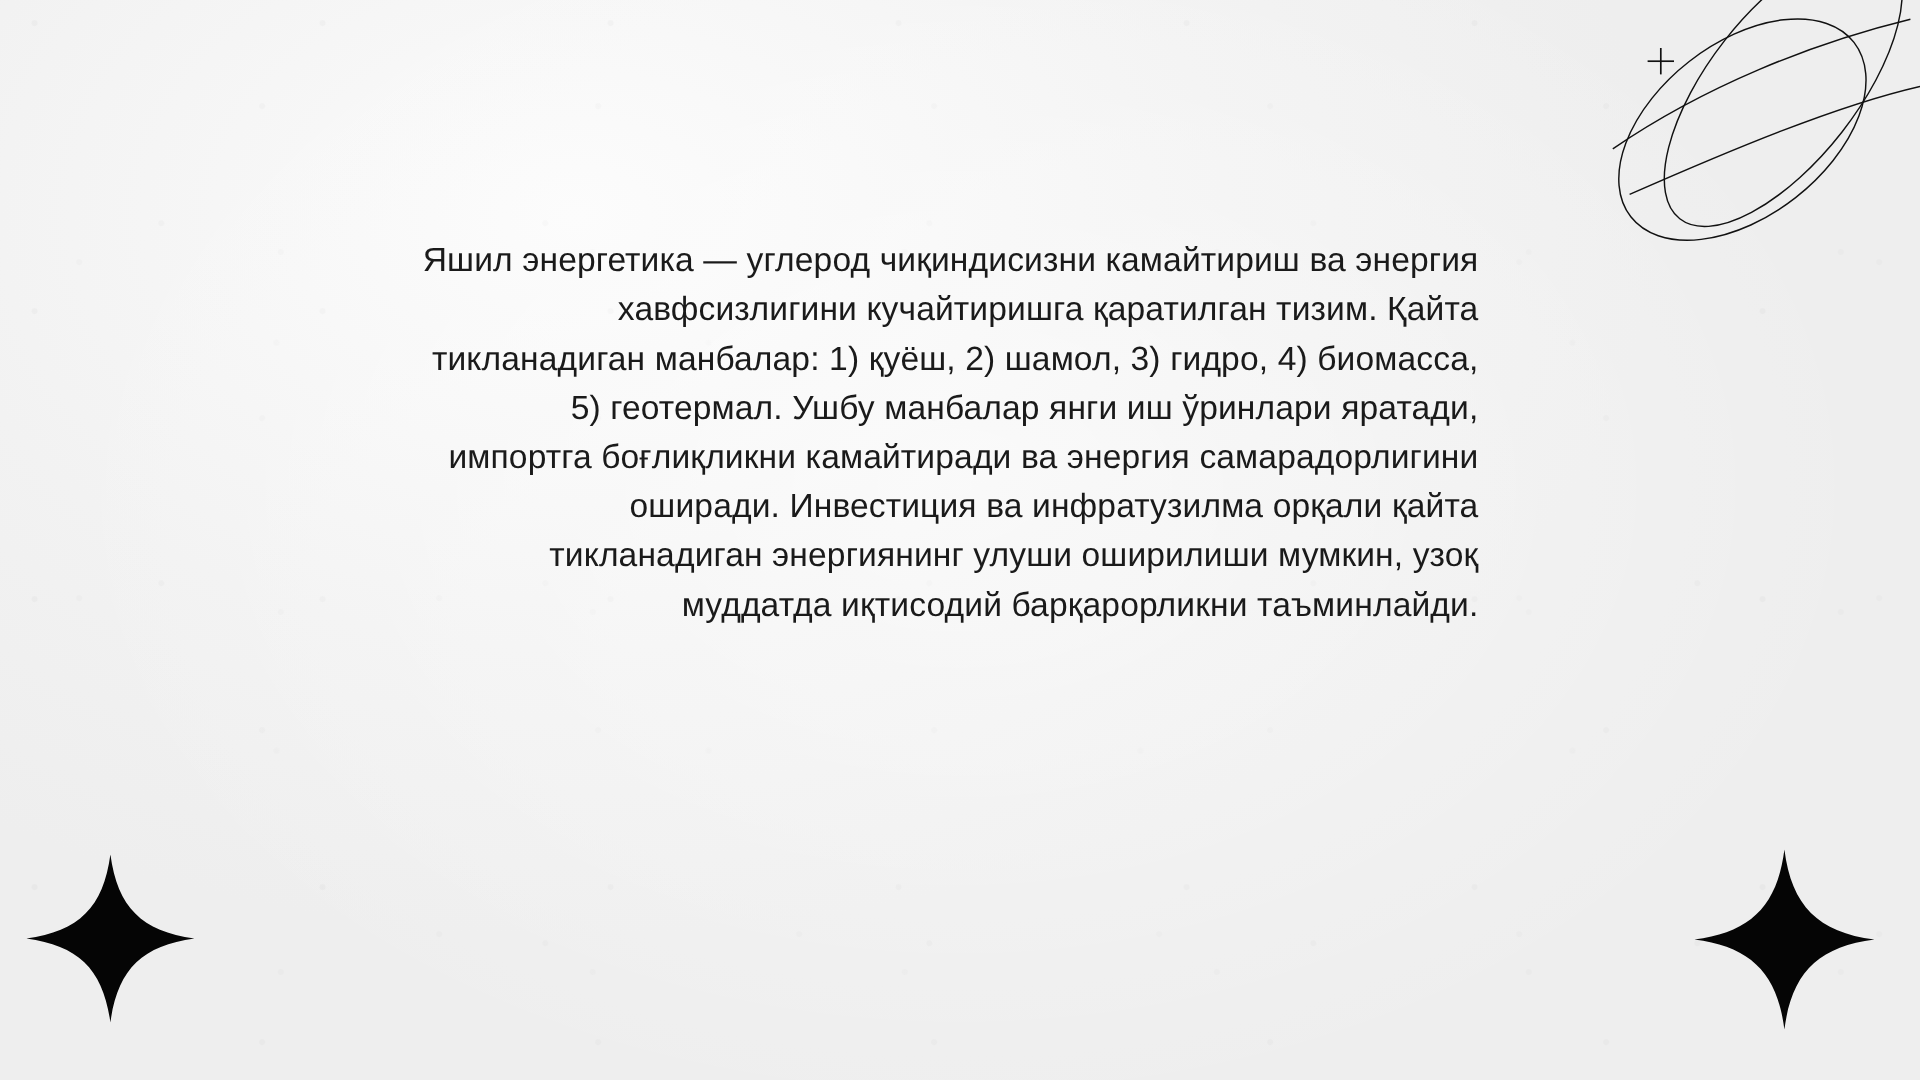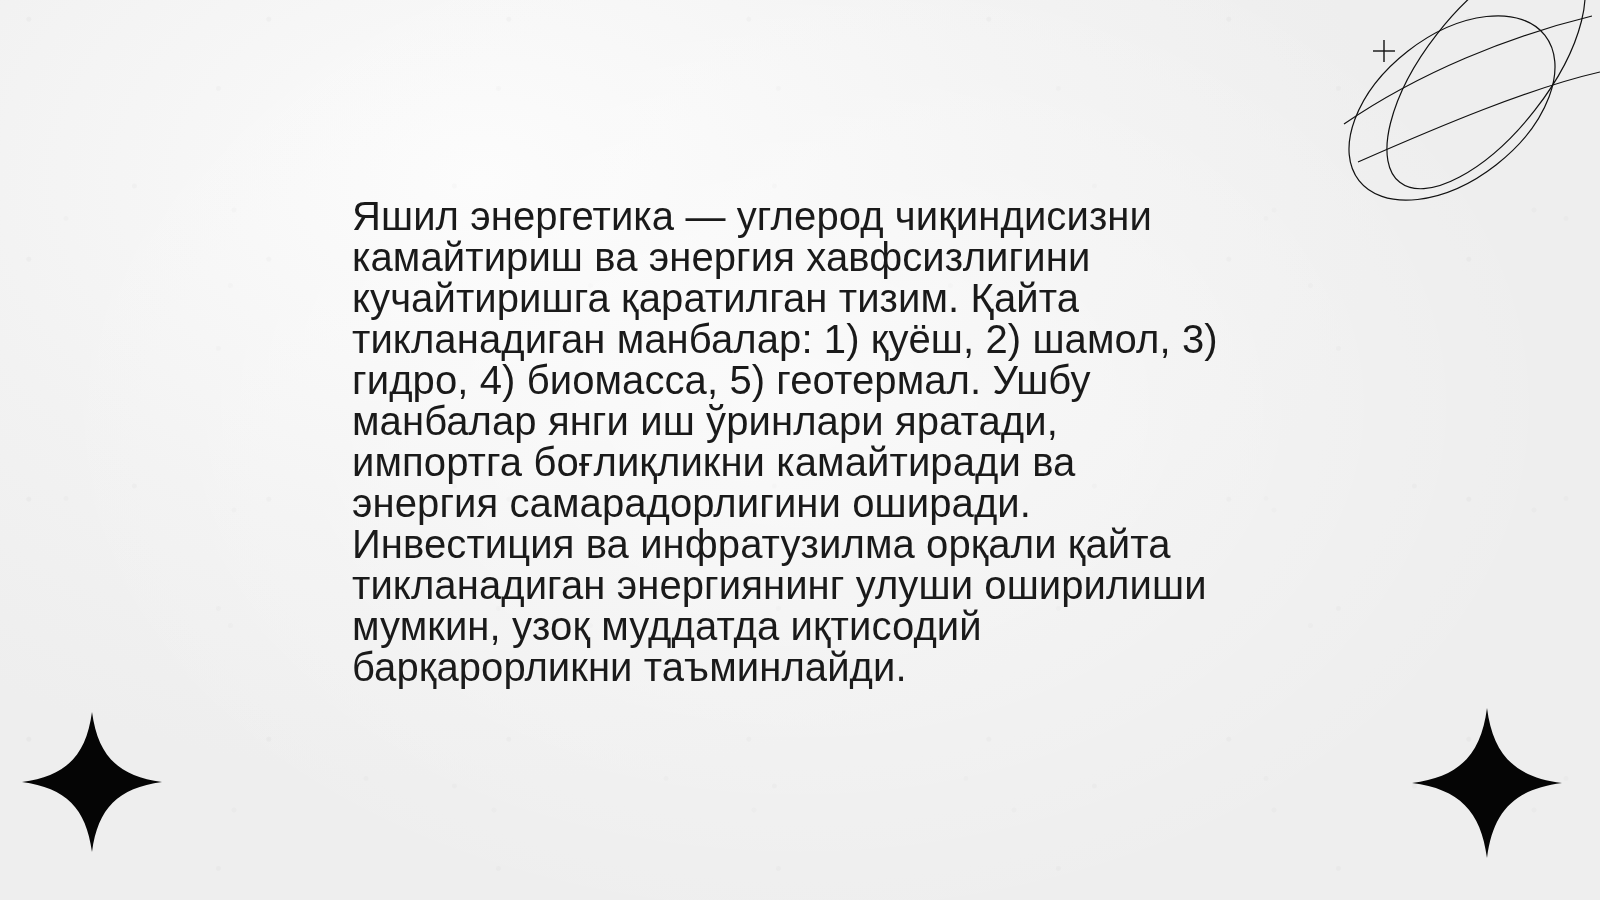--- a/index.html
+++ b/index.html
@@ -48,11 +48,12 @@
     left: 352px;
     top: 196px;
     width: 880px;
-    font-size: 40px;
+    font-size: 28px;
     line-height: 41px;
     color: #1a1a1a;
     letter-spacing: 0.1px;
     white-space: pre-wrap;
+    text-align: right;
   }
 
   .orbit-decor {

